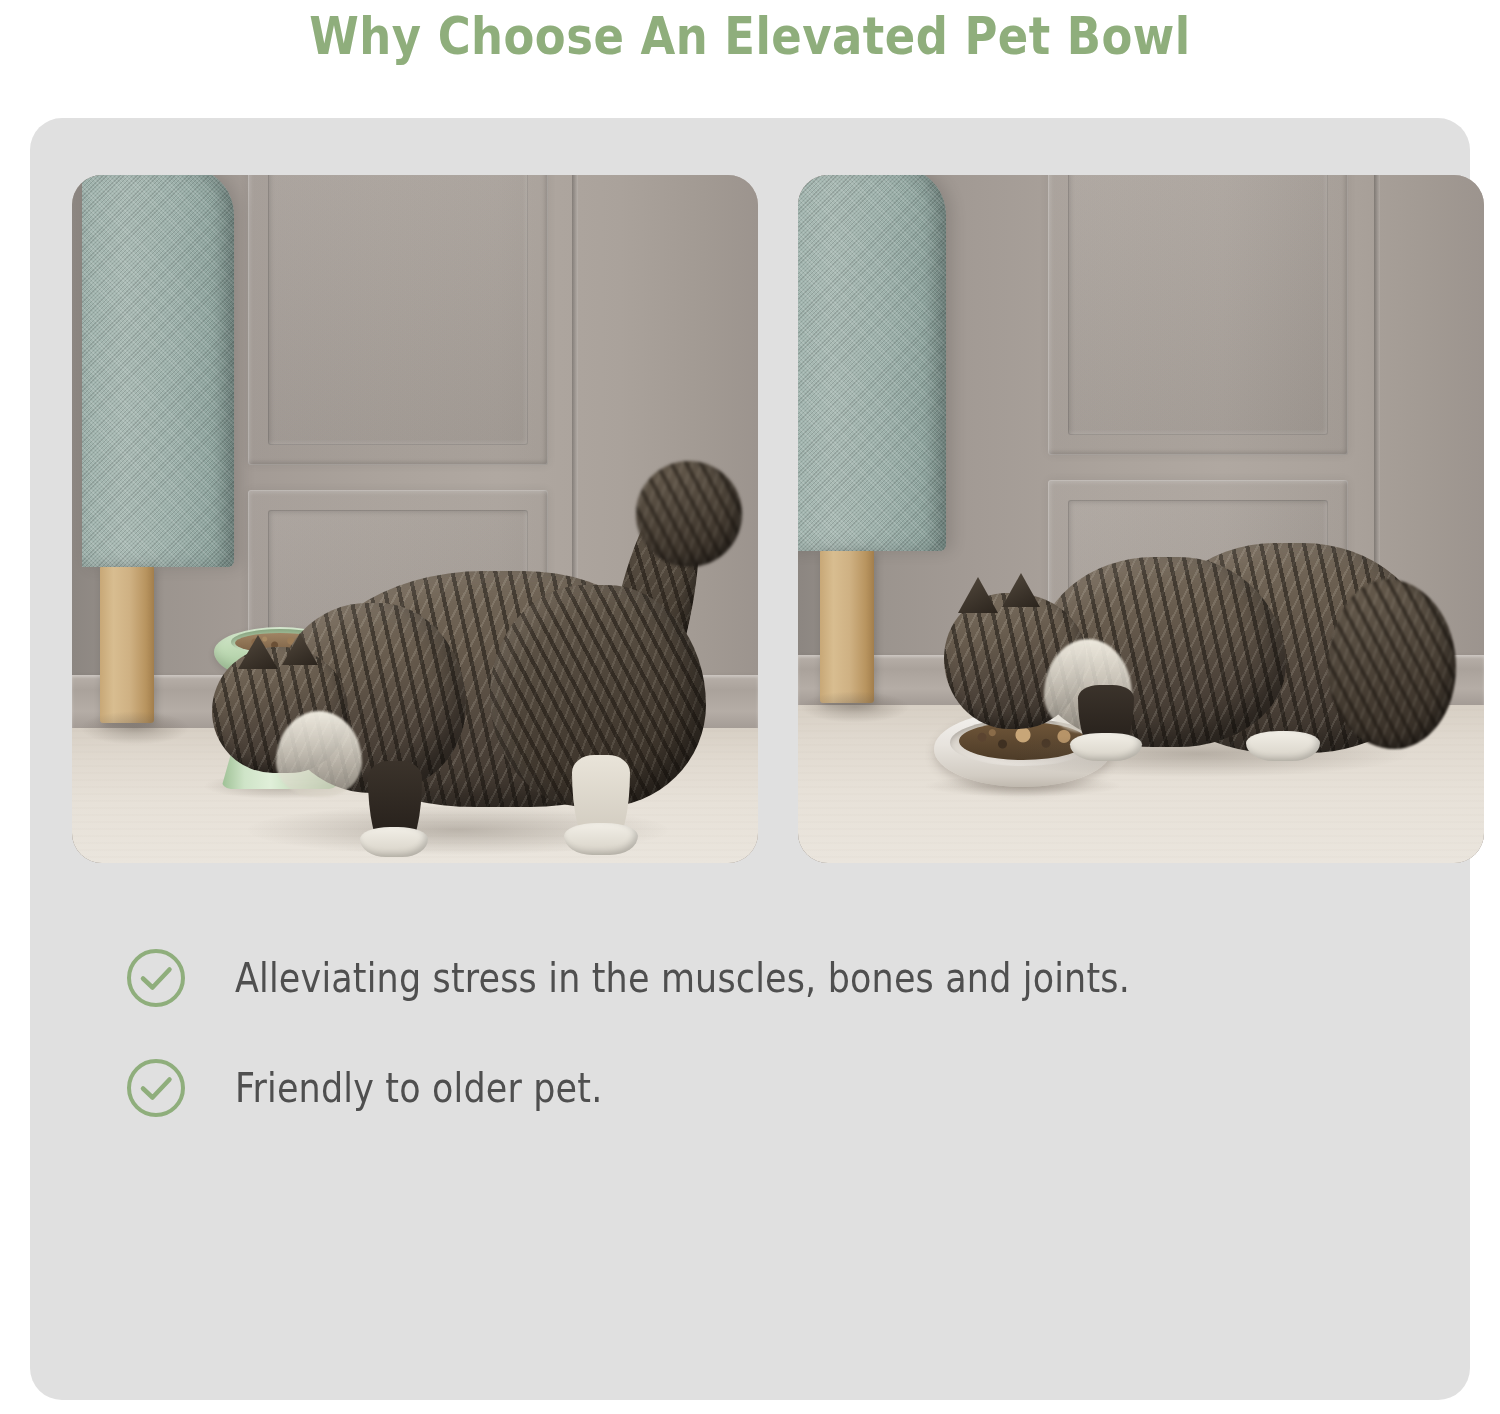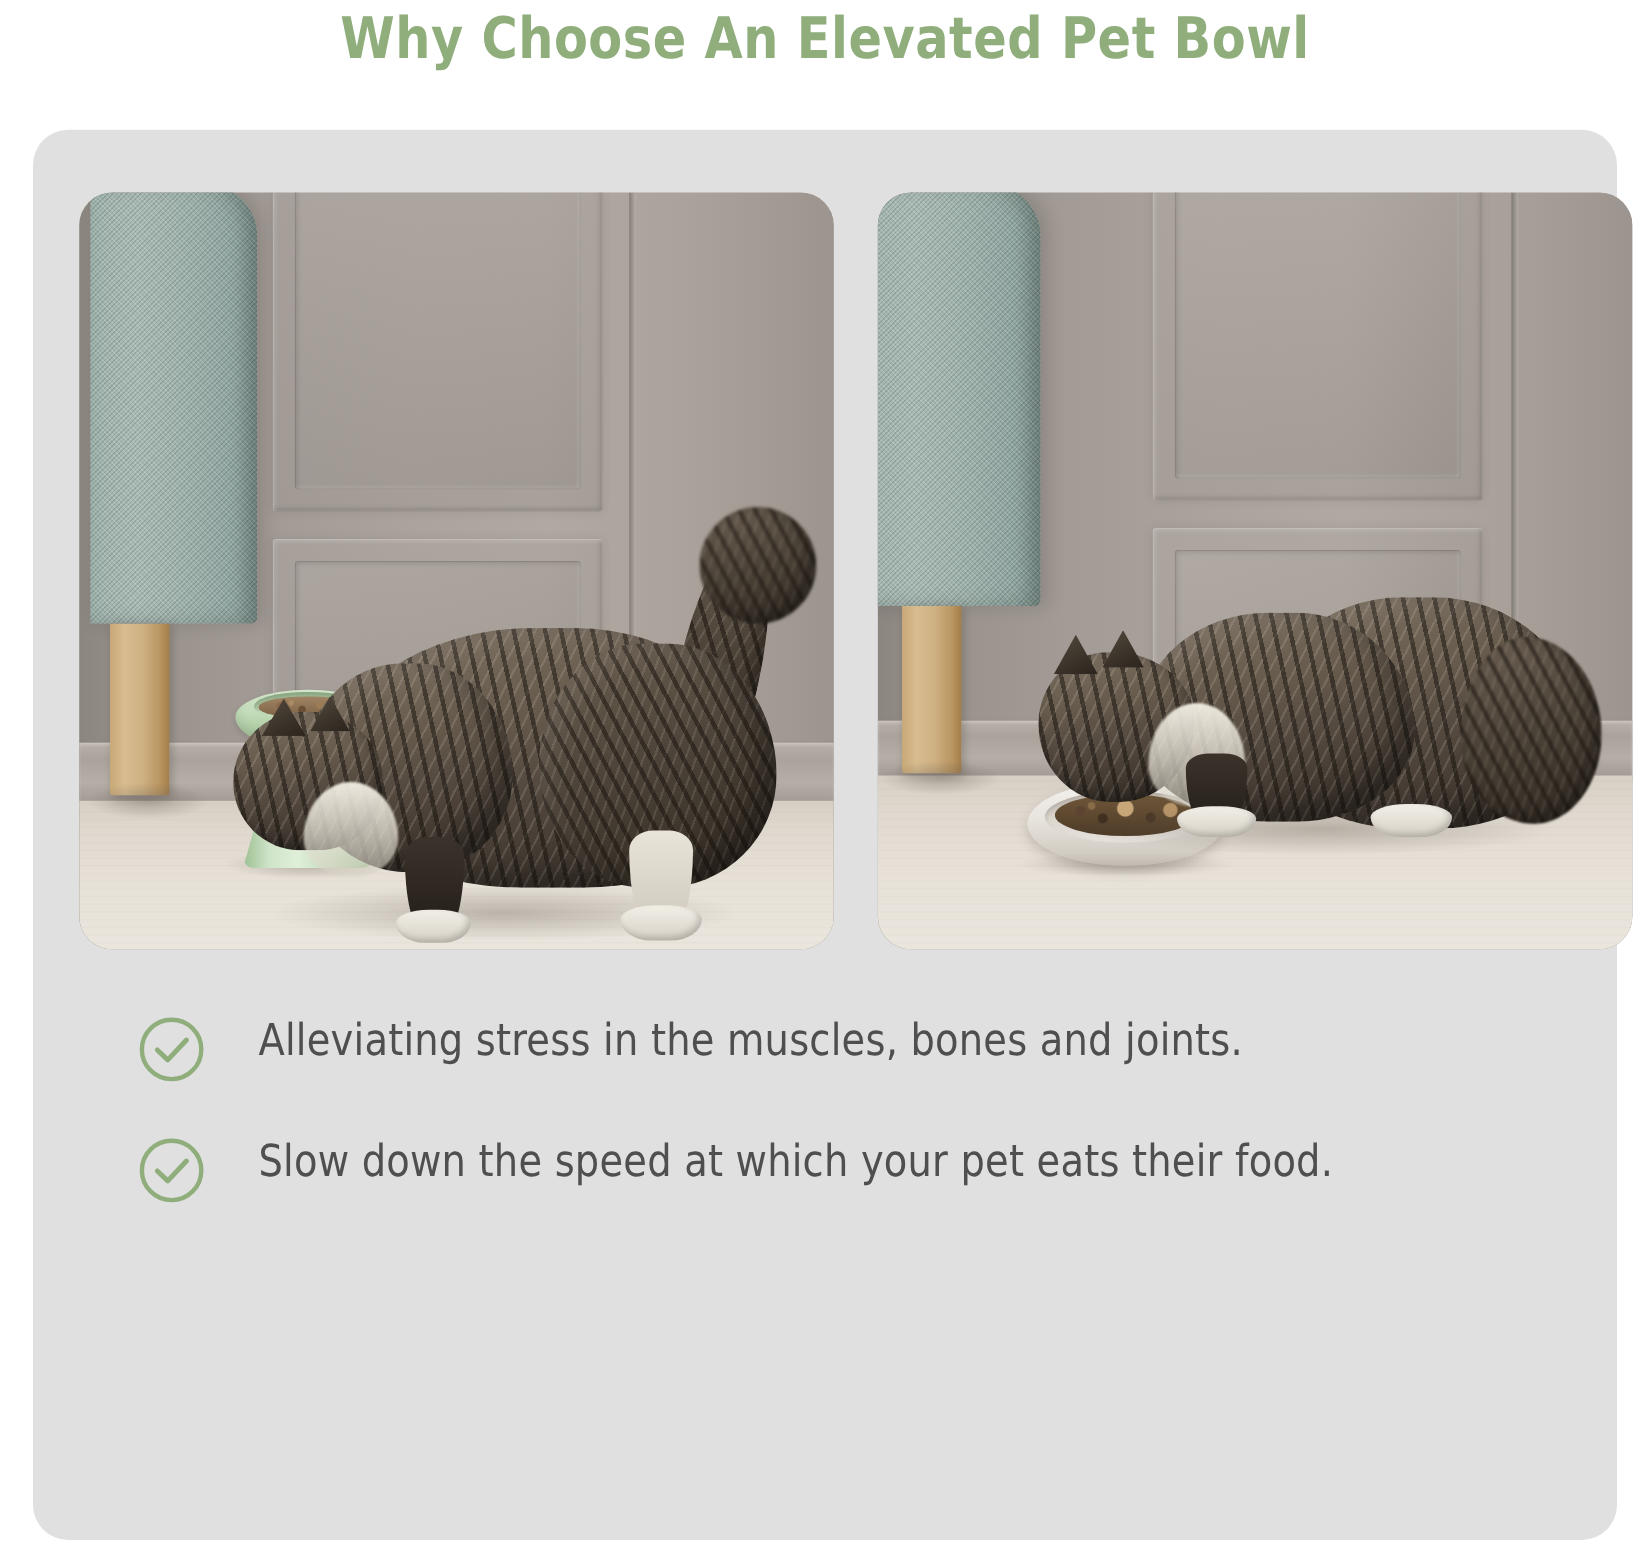--- a/index.html
+++ b/index.html
@@ -234,7 +234,7 @@
     position:absolute;left:95px;top:805px;width:1330px;
   }
   .benefit{
-    display:flex;height:110px;
+    display:flex;align-items:center;height:110px;
   }
   .check{
     width:62px;height:62px;flex:0 0 62px;margin-right:48px;

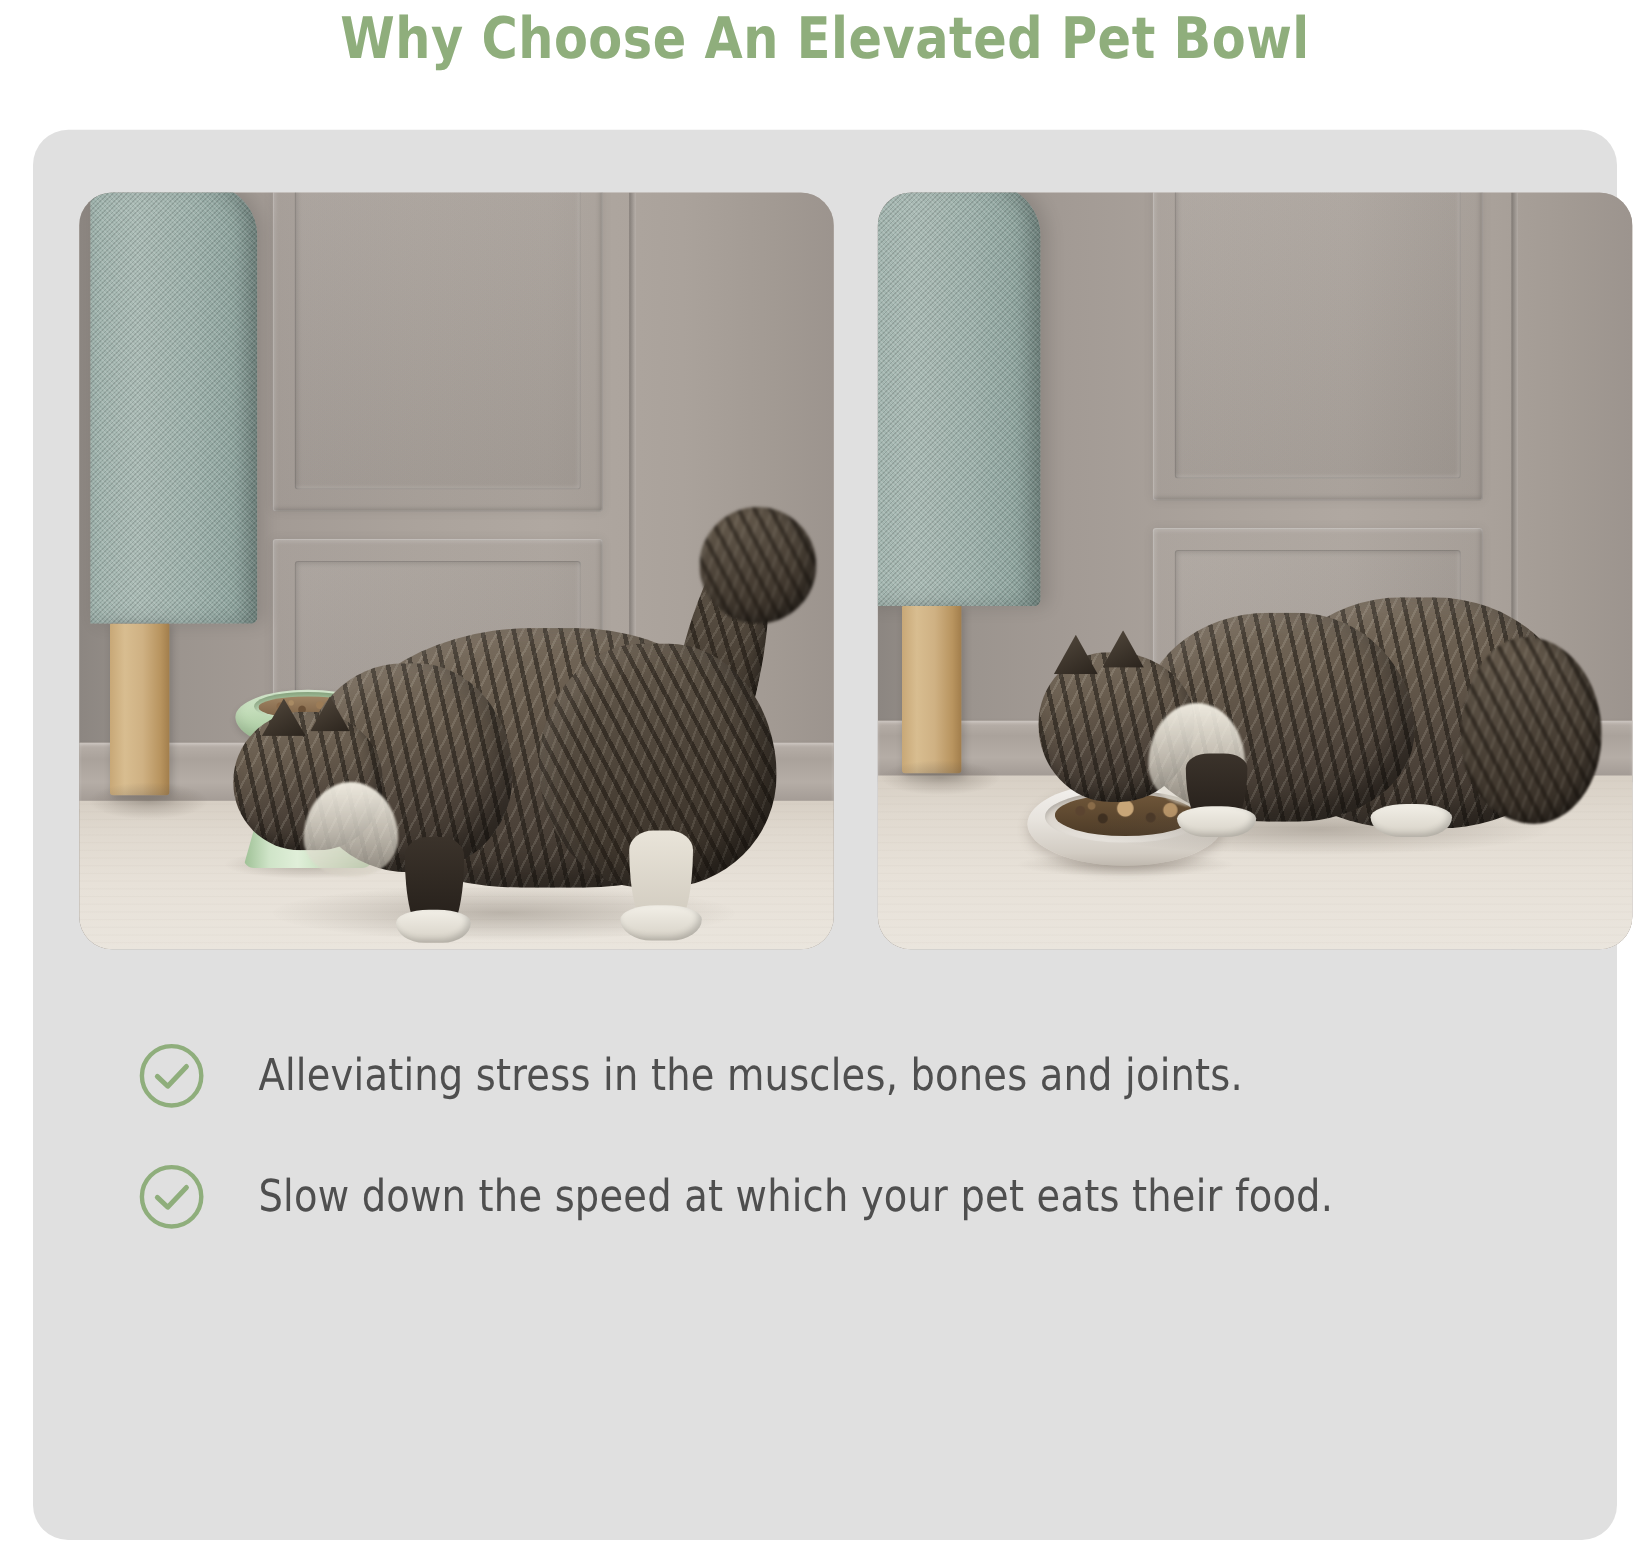--- a/index.html
+++ b/index.html
@@ -365,6 +365,15 @@
         <span class="benefit-text">Alleviating stress in the muscles, bones and joints.</span>
       </div>
 
+      <div class="benefit">
+        <span class="check">
+          <svg viewBox="0 0 62 62" aria-hidden="true">
+            <circle cx="31" cy="31" r="27" fill="none" stroke="#8FAE7C" stroke-width="4"></circle>
+            <path d="M18 31.5 L27.5 40.5 L44.5 22.5" fill="none" stroke="#8FAE7C" stroke-width="4.5" stroke-linecap="round" stroke-linejoin="round"></path>
+          </svg>
+        </span>
+        <span class="benefit-text">Friendly to older pet.</span>
+      </div>
 
       <div class="benefit">
         <span class="check">

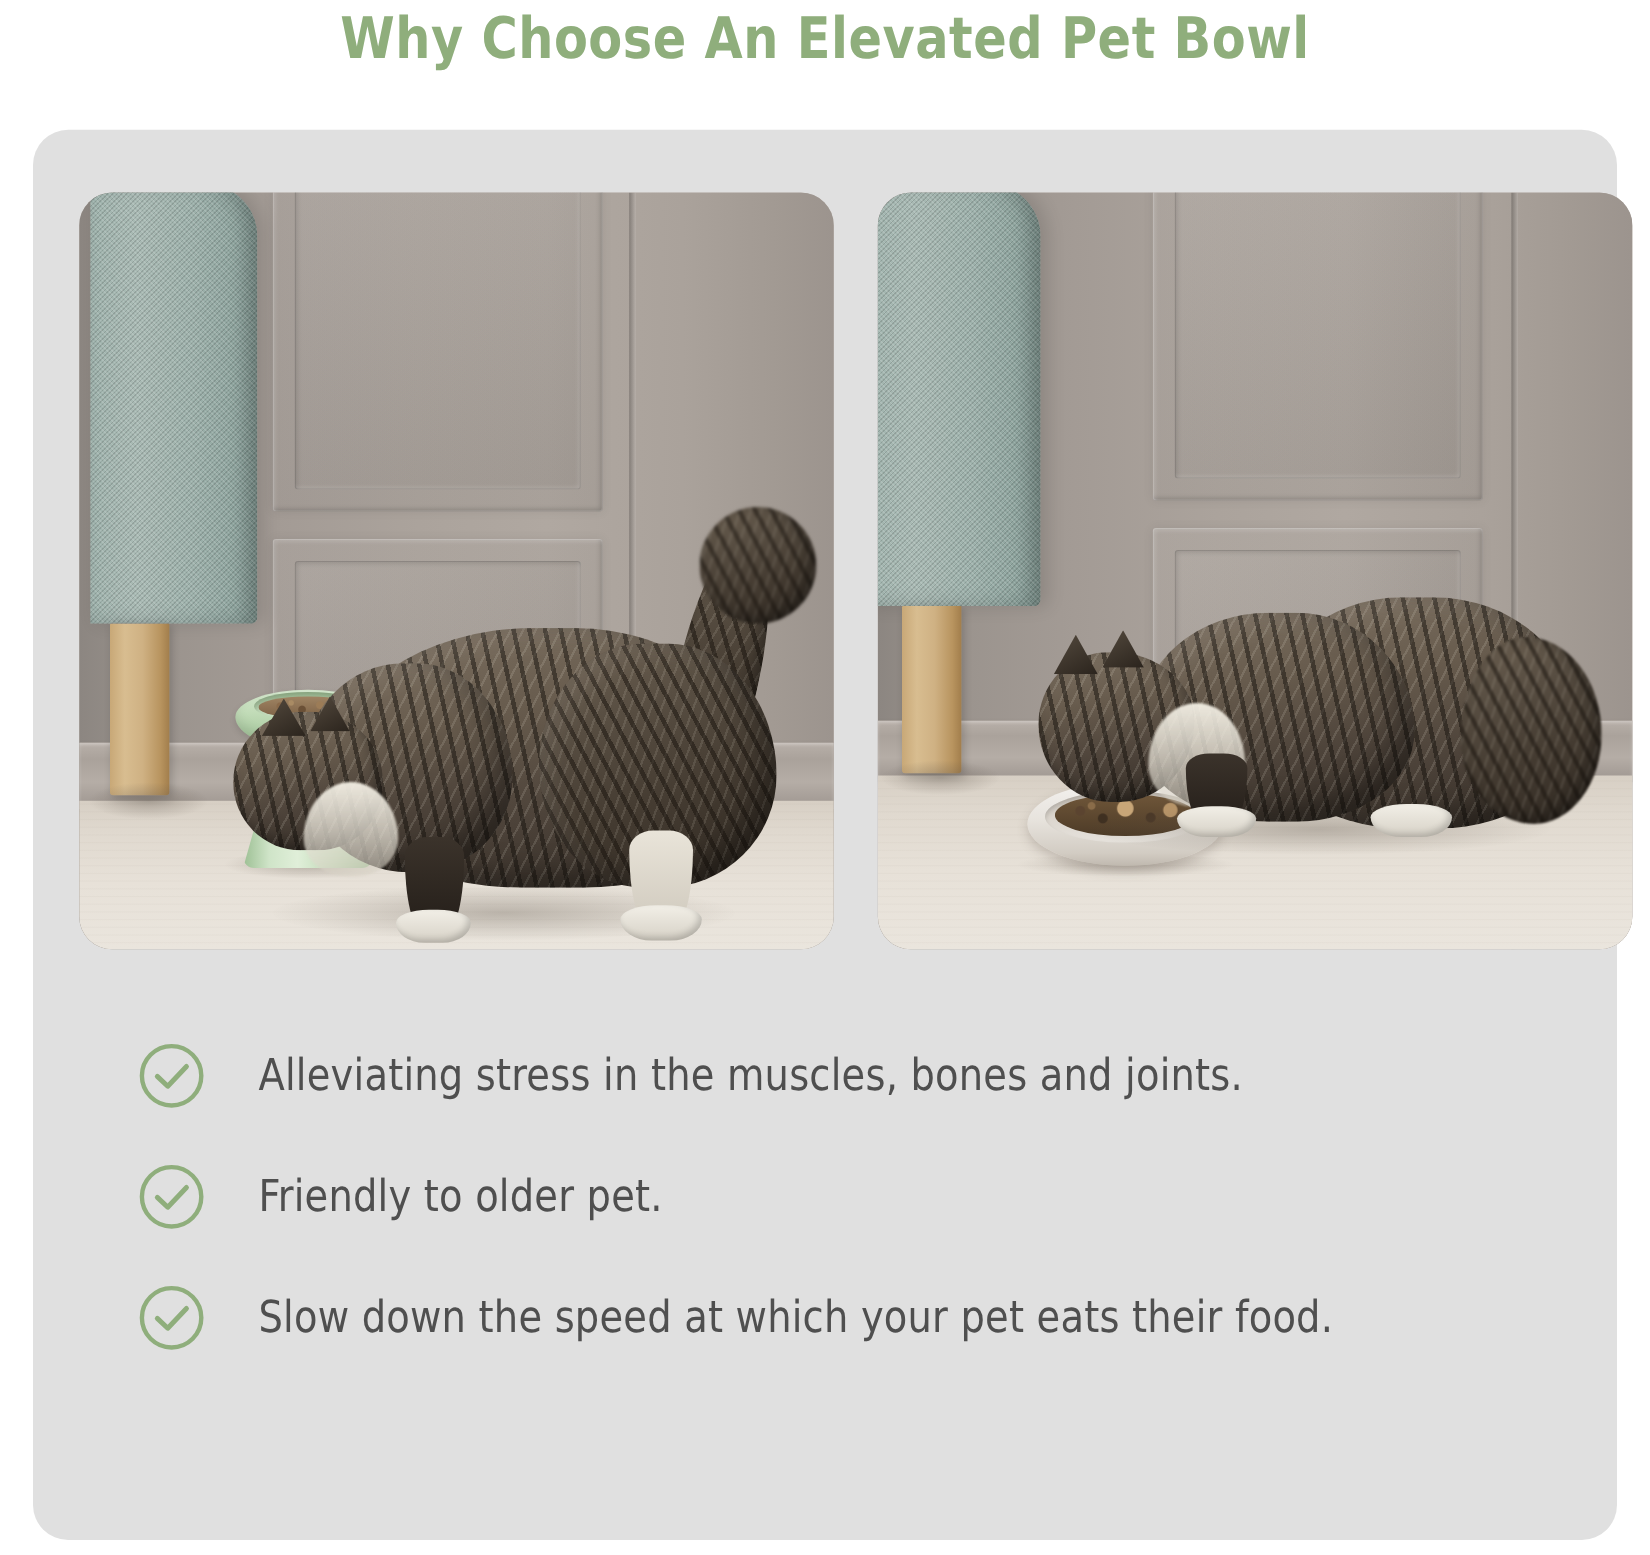--- a/index.html
+++ b/index.html
@@ -375,15 +375,6 @@
         <span class="benefit-text">Friendly to older pet.</span>
       </div>
 
-      <div class="benefit">
-        <span class="check">
-          <svg viewBox="0 0 62 62" aria-hidden="true">
-            <circle cx="31" cy="31" r="27" fill="none" stroke="#8FAE7C" stroke-width="4"></circle>
-            <path d="M18 31.5 L27.5 40.5 L44.5 22.5" fill="none" stroke="#8FAE7C" stroke-width="4.5" stroke-linecap="round" stroke-linejoin="round"></path>
-          </svg>
-        </span>
-        <span class="benefit-text">Slow down the speed at which your pet eats their food.</span>
-      </div>
 
 
     </div>

